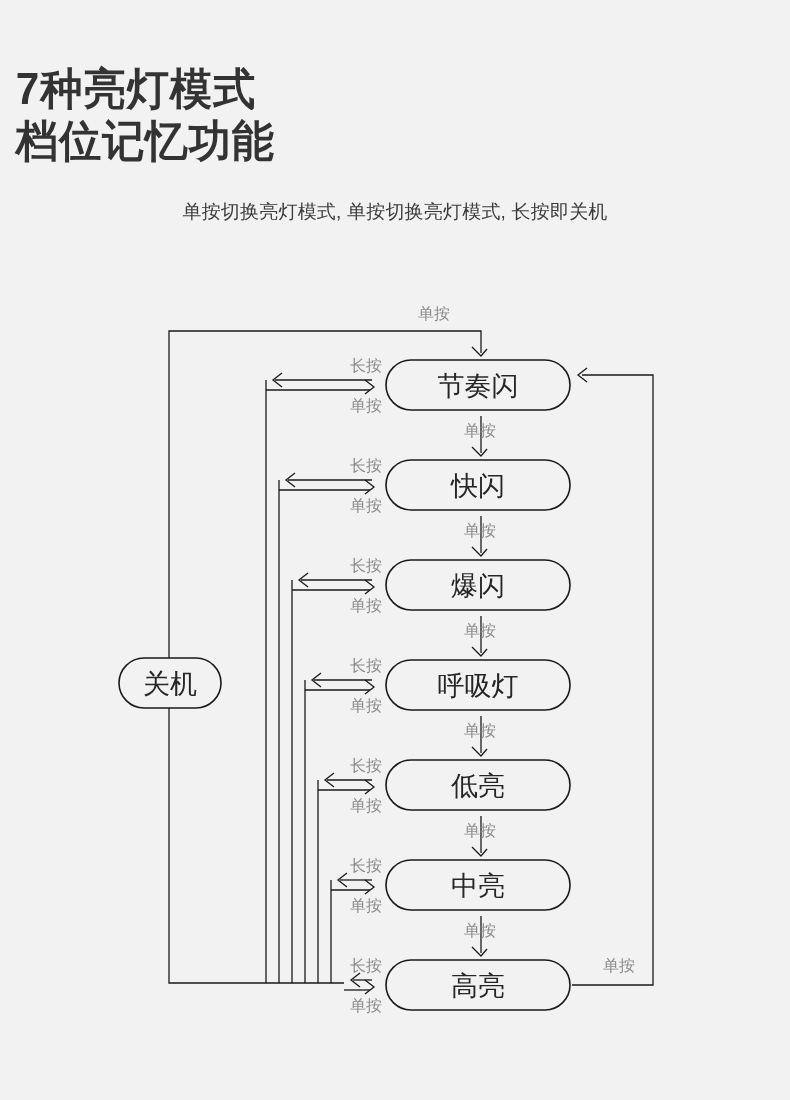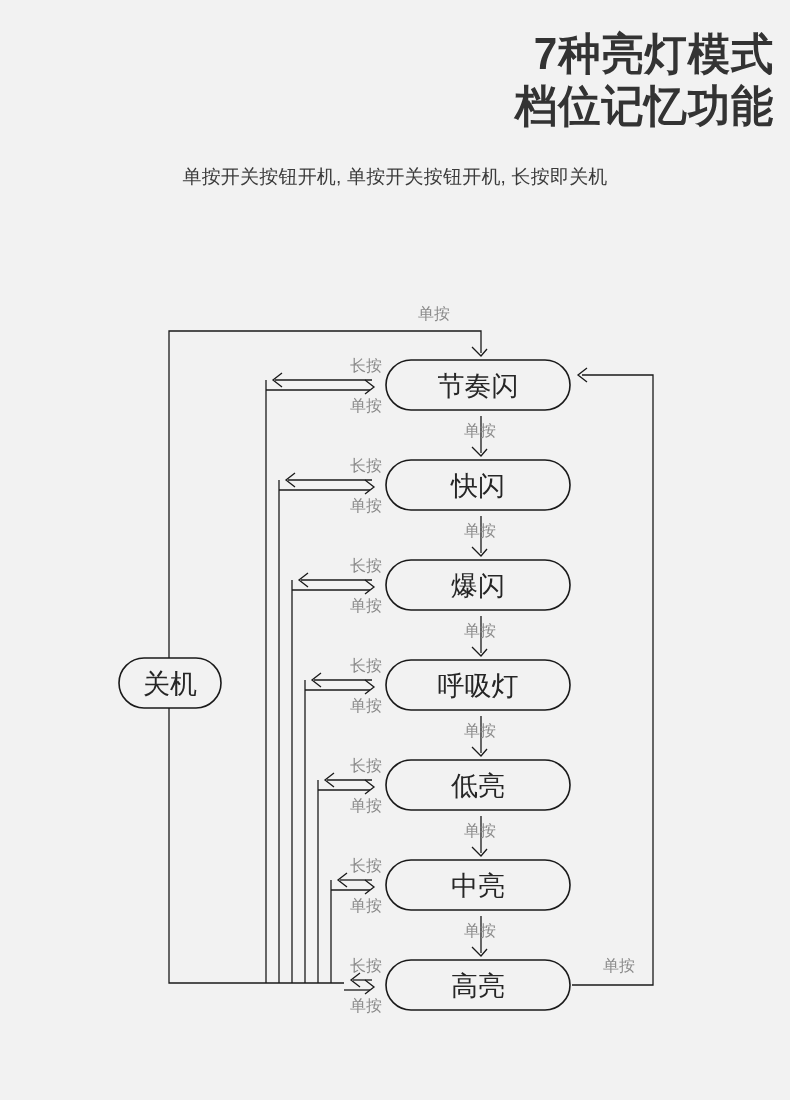--- a/index.html
+++ b/index.html
@@ -15,8 +15,8 @@
     position: relative;
   }
   #title-block {
-    text-align: right;
-    padding-top: 28px;
+    text-align: left;
+    padding-top: 63px;
   }
   .title-line {
     font-size: 44px;

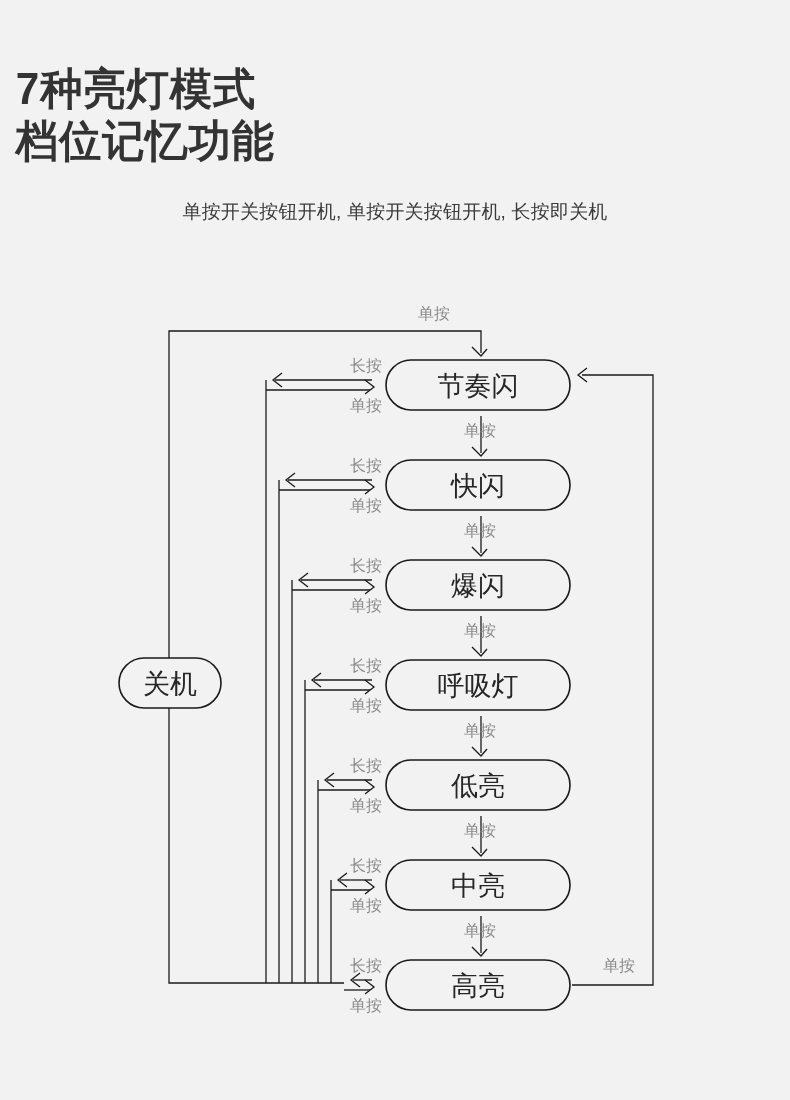--- a/index.html
+++ b/index.html
@@ -77,7 +77,7 @@
 </div>
 
 <div id="subtitle-block">
-  <div class="subtitle-line">单按开关按钮开机, 单按开关按钮开机, 长按即关机</div>
+  <div class="subtitle-line">单按切换亮灯模式, 单按切换亮灯模式, 长按即关机</div>
 </div>
 
 <div id="diagram-wrap">

